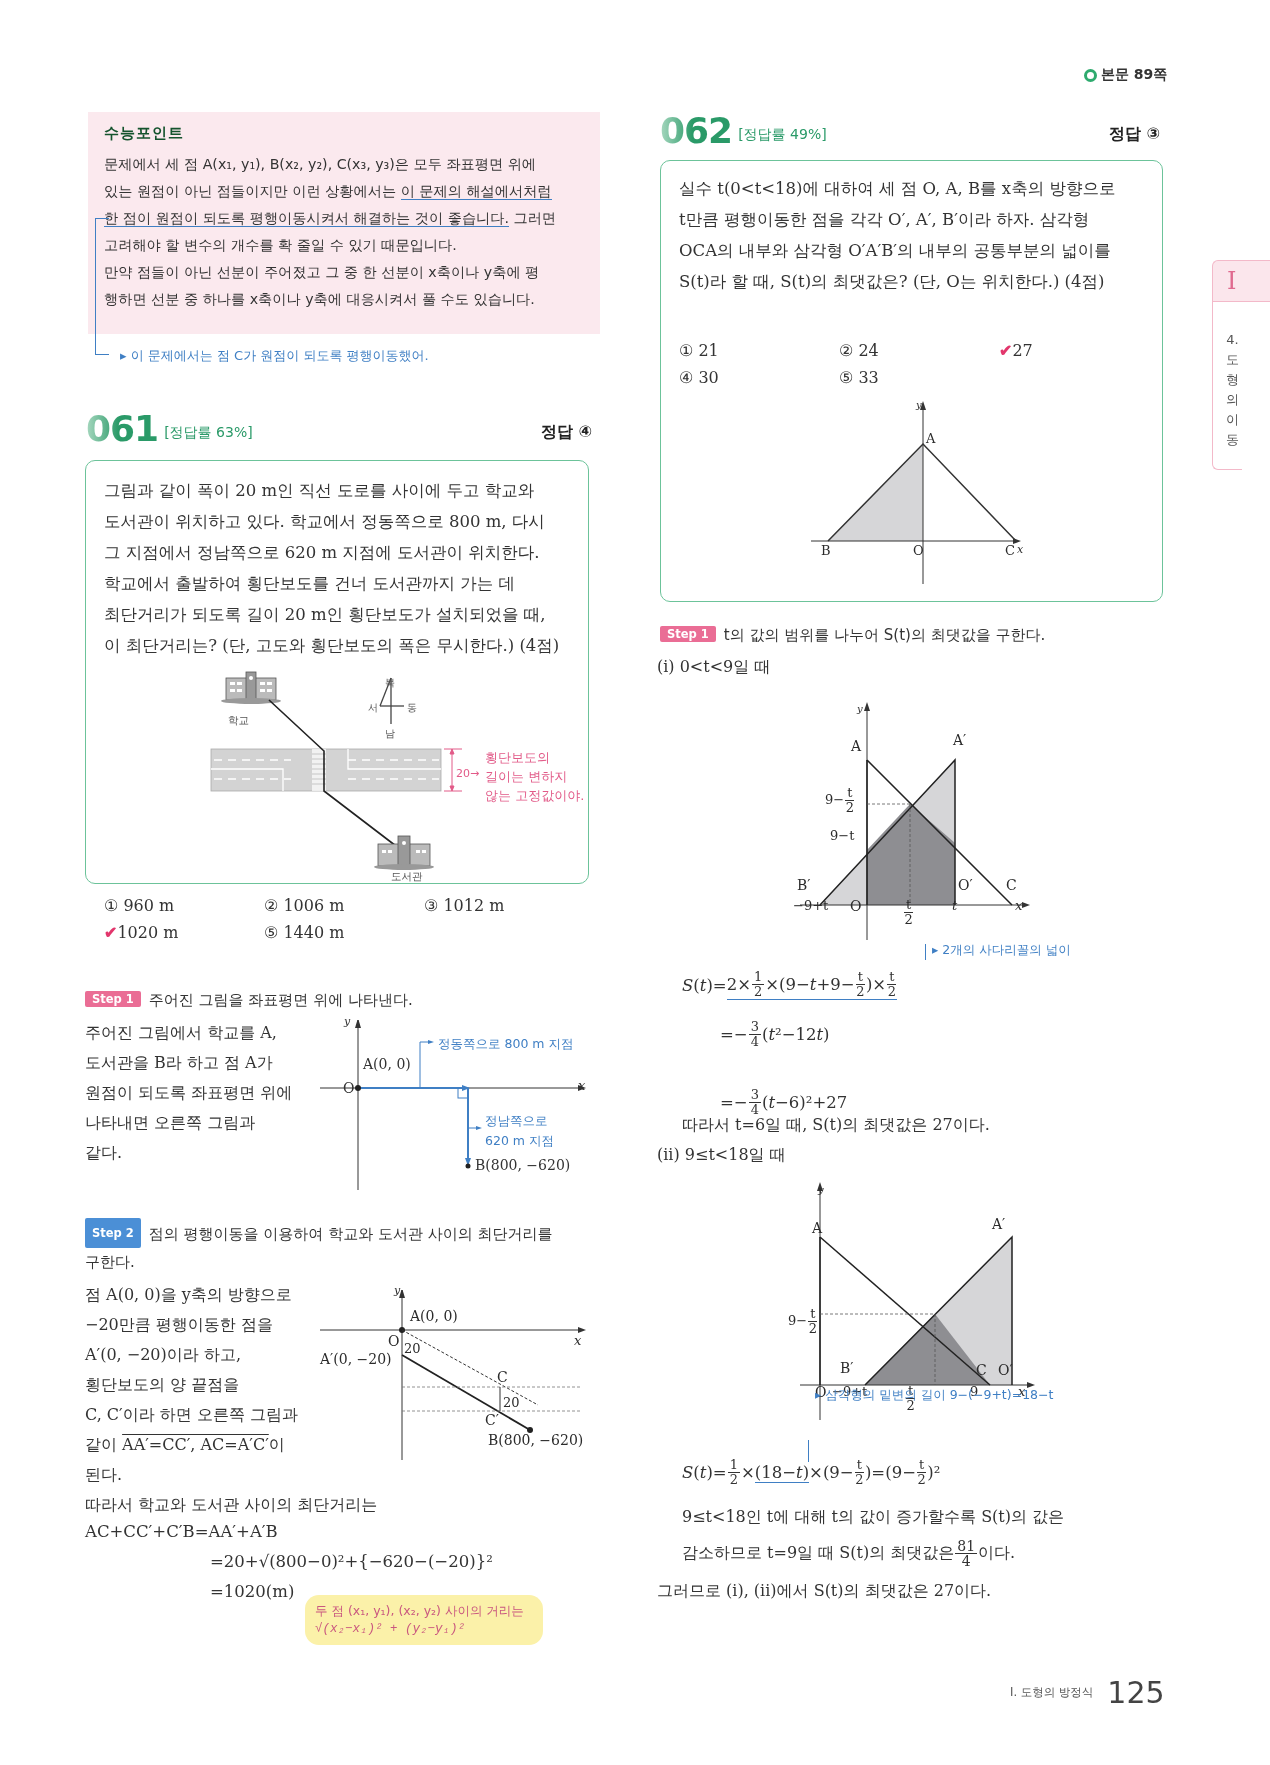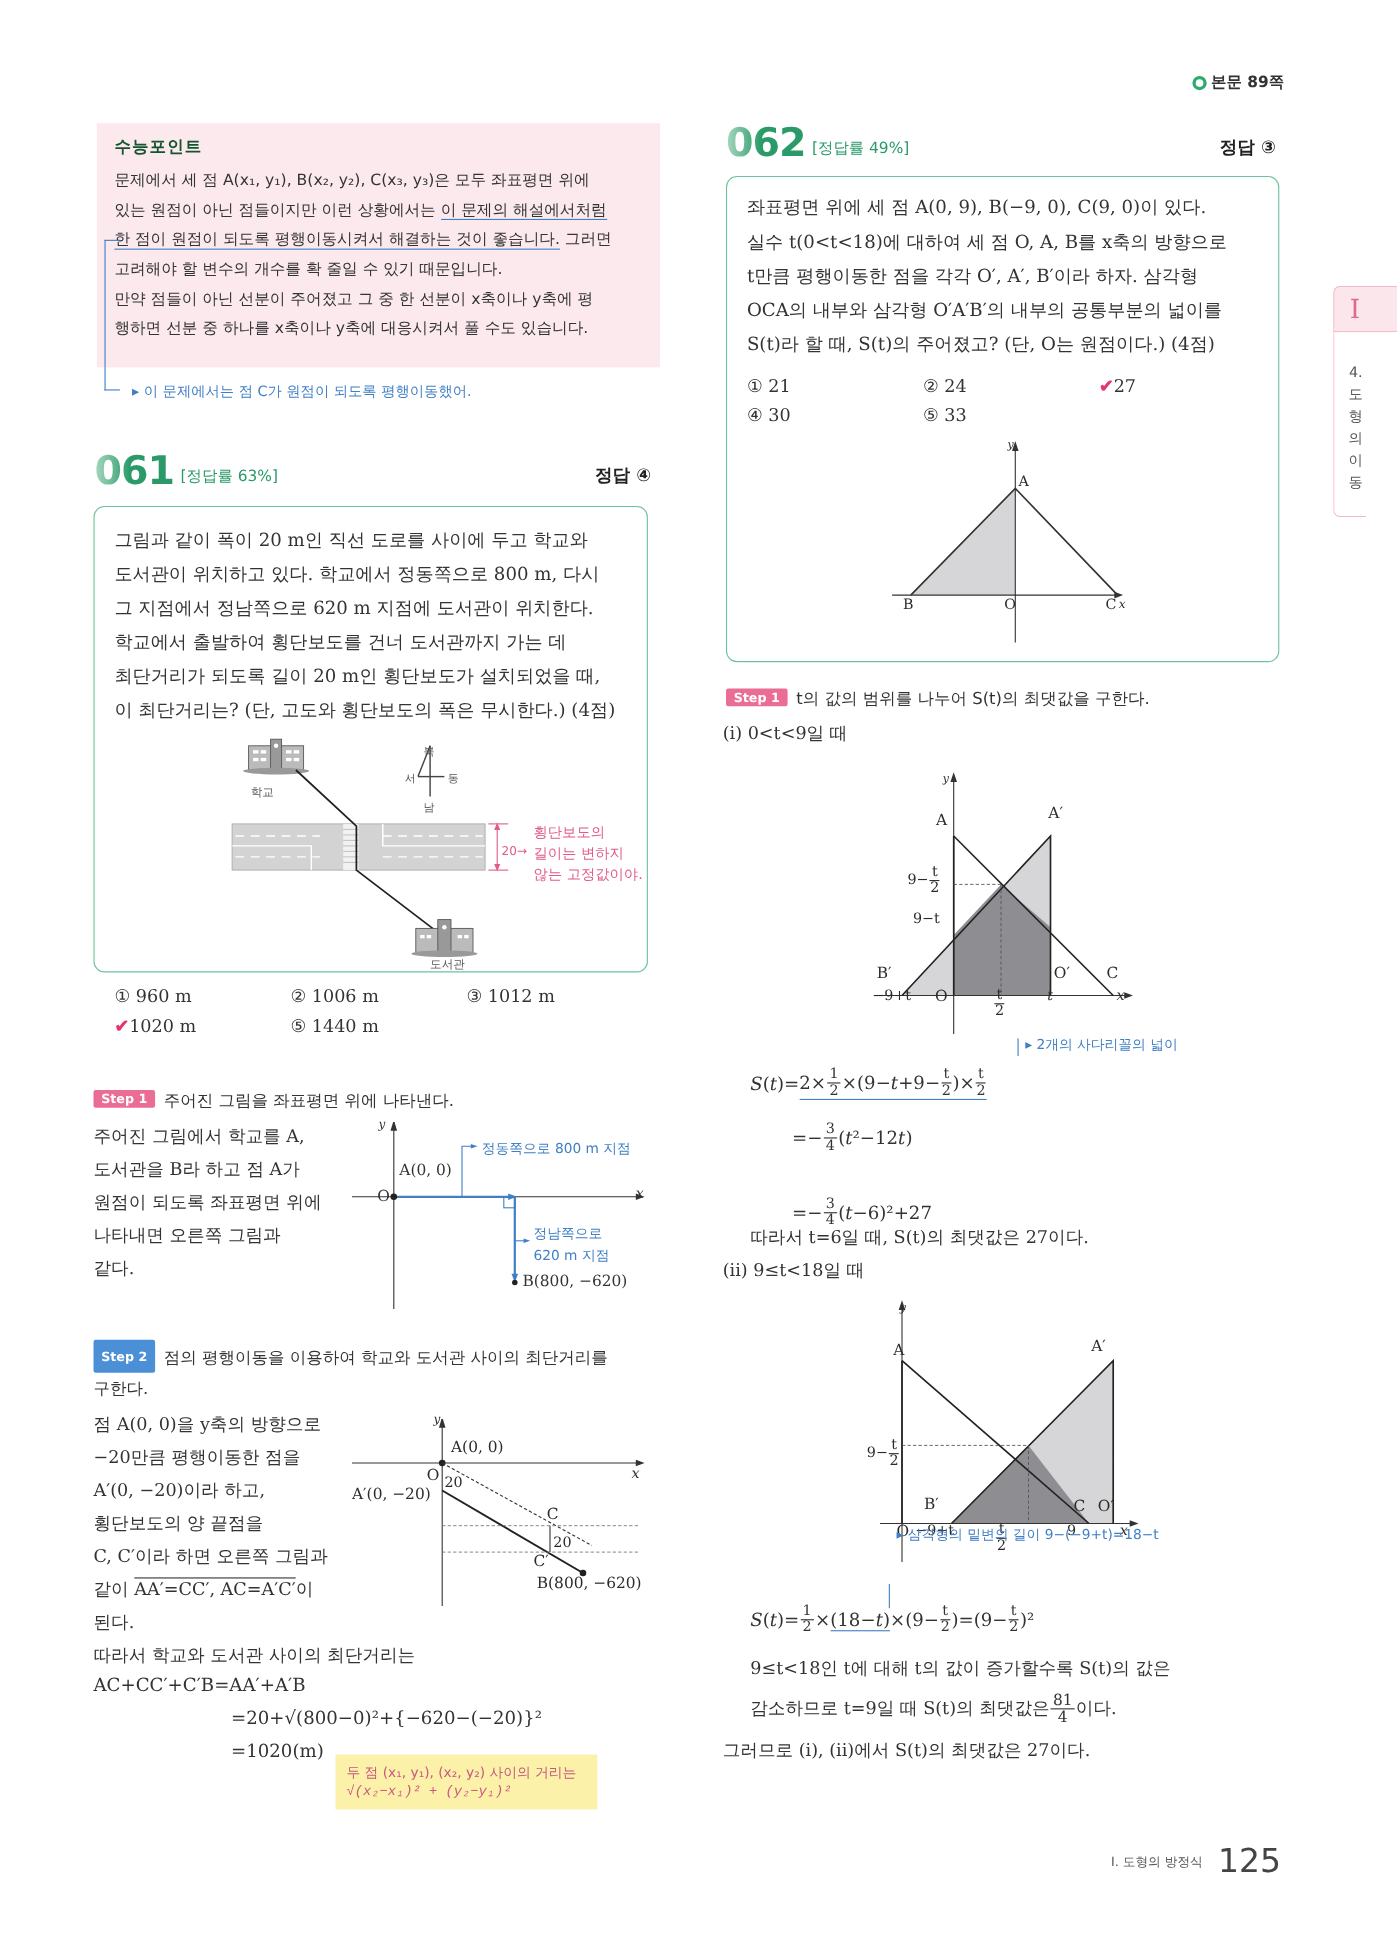--- a/index.html
+++ b/index.html
@@ -278,7 +278,6 @@
 
 <div class="abs qbox" style="left:660px; top:160px; width:503px; height:442px;">
   <div class="qtext" style="padding:12px 18px 0 18px;">
-    <div>좌표평면 위에 세 점 A(0, 9), B(−9, 0), C(9, 0)이 있다.</div>
     <div>실수 t(0&lt;t&lt;18)에 대하여 세 점 O, A, B를 x축의 방향으로</div>
     <div>t만큼 평행이동한 점을 각각 O′, A′, B′이라 하자. 삼각형</div>
     <div>OCA의 내부와 삼각형 O′A′B′의 내부의 공통부분의 넓이를</div>

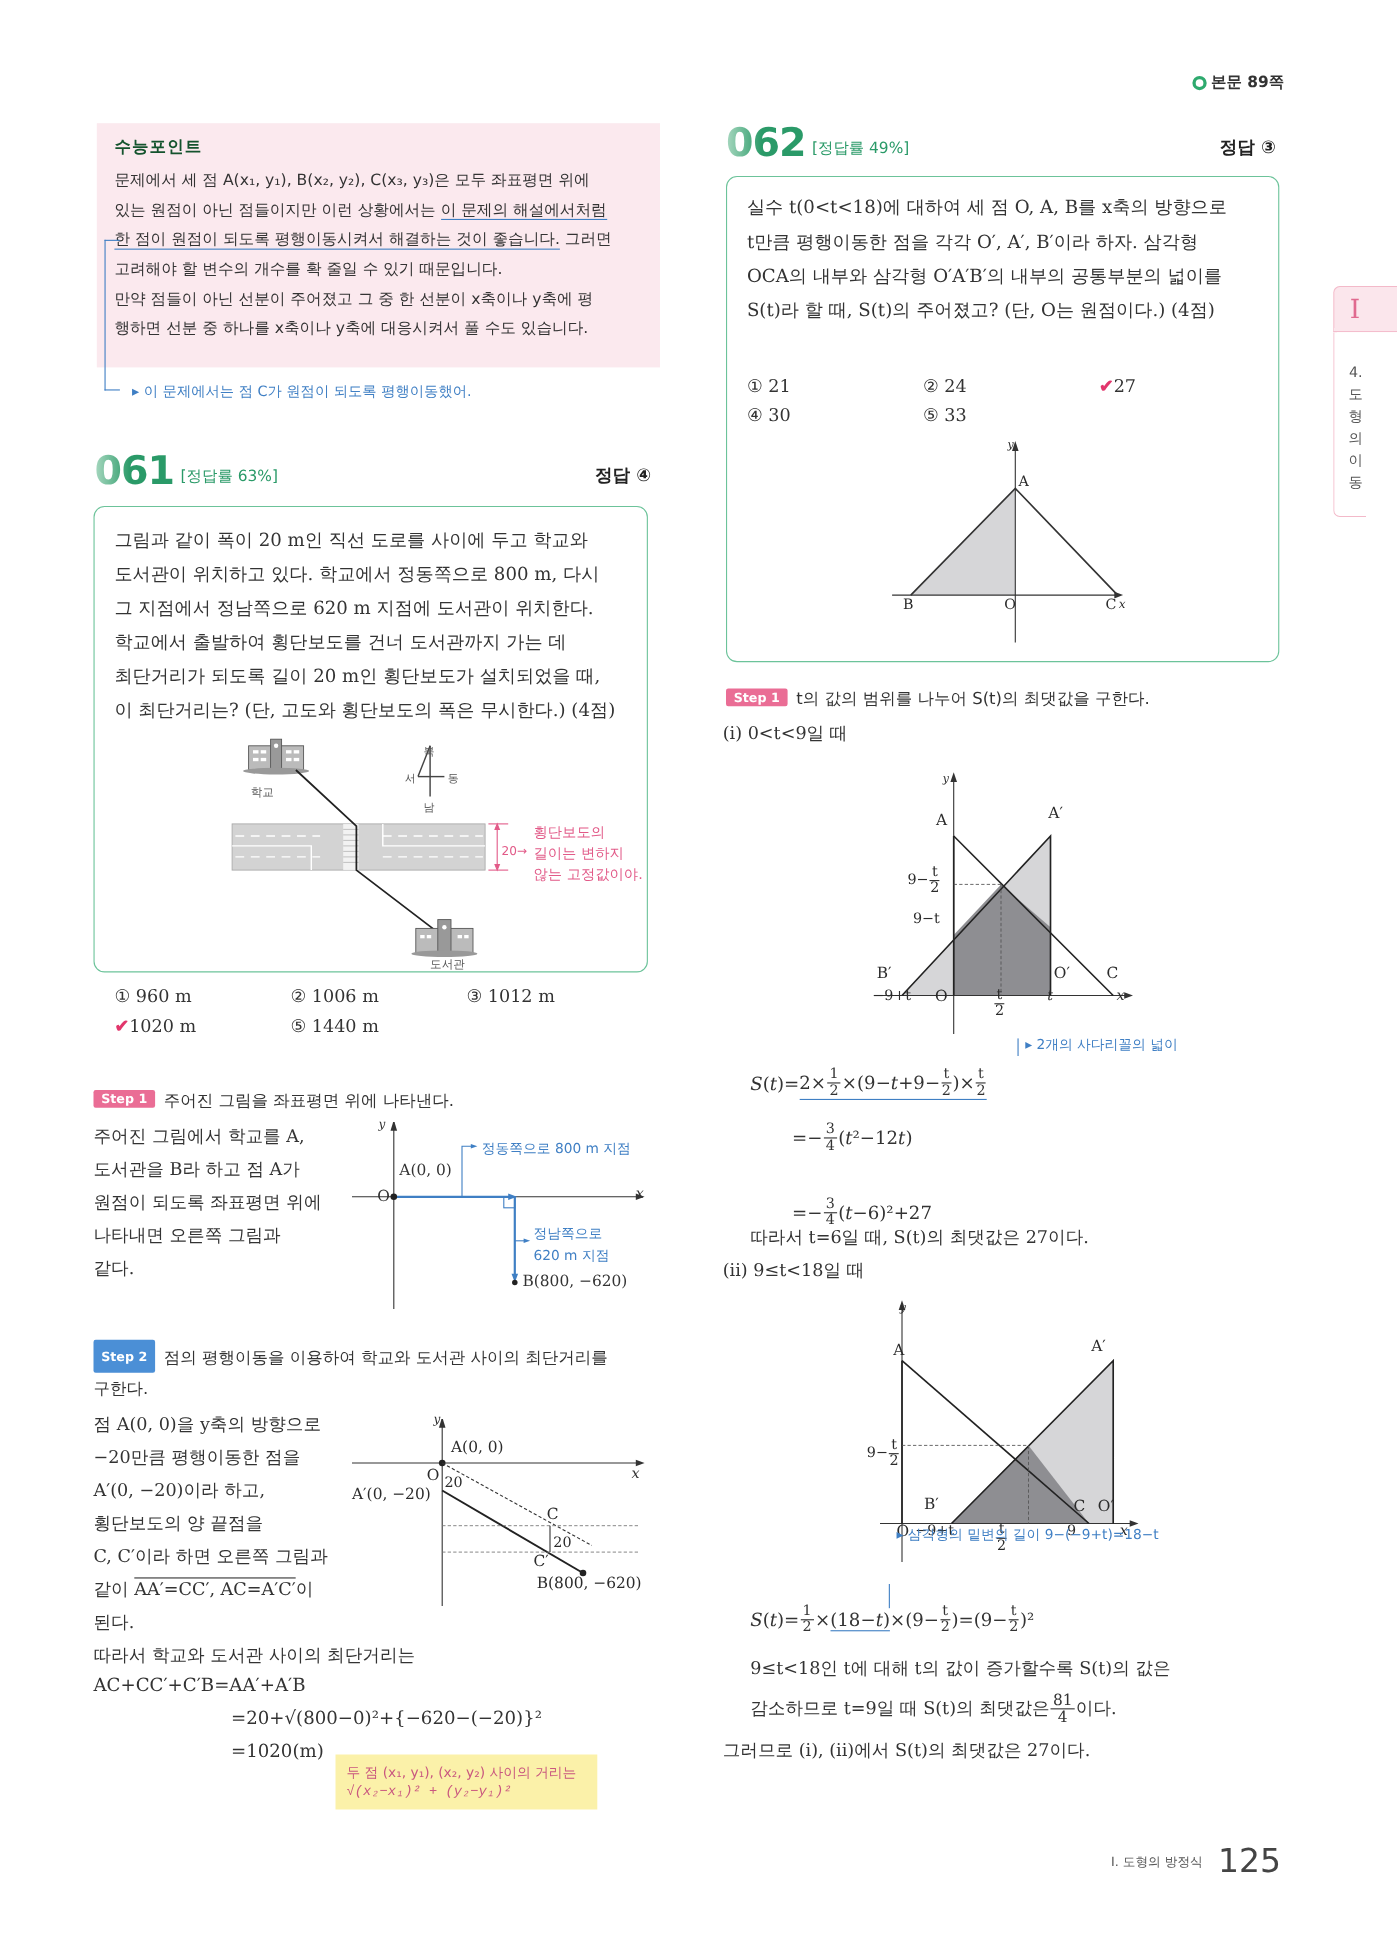--- a/index.html
+++ b/index.html
@@ -281,7 +281,7 @@
     <div>실수 t(0&lt;t&lt;18)에 대하여 세 점 O, A, B를 x축의 방향으로</div>
     <div>t만큼 평행이동한 점을 각각 O′, A′, B′이라 하자. 삼각형</div>
     <div>OCA의 내부와 삼각형 O′A′B′의 내부의 공통부분의 넓이를</div>
-    <div>S(t)라 할 때, S(t)의 주어졌고? (단, O는 원점이다.) (4점)</div>
+    <div>S(t)라 할 때, S(t)의 최댓값은? (단, O는 위치한다.) (4점)</div>
   </div>
   <div class="abs choices" style="left:18px; top:180px;">
     <div><span>①</span> <span>21</span></div>

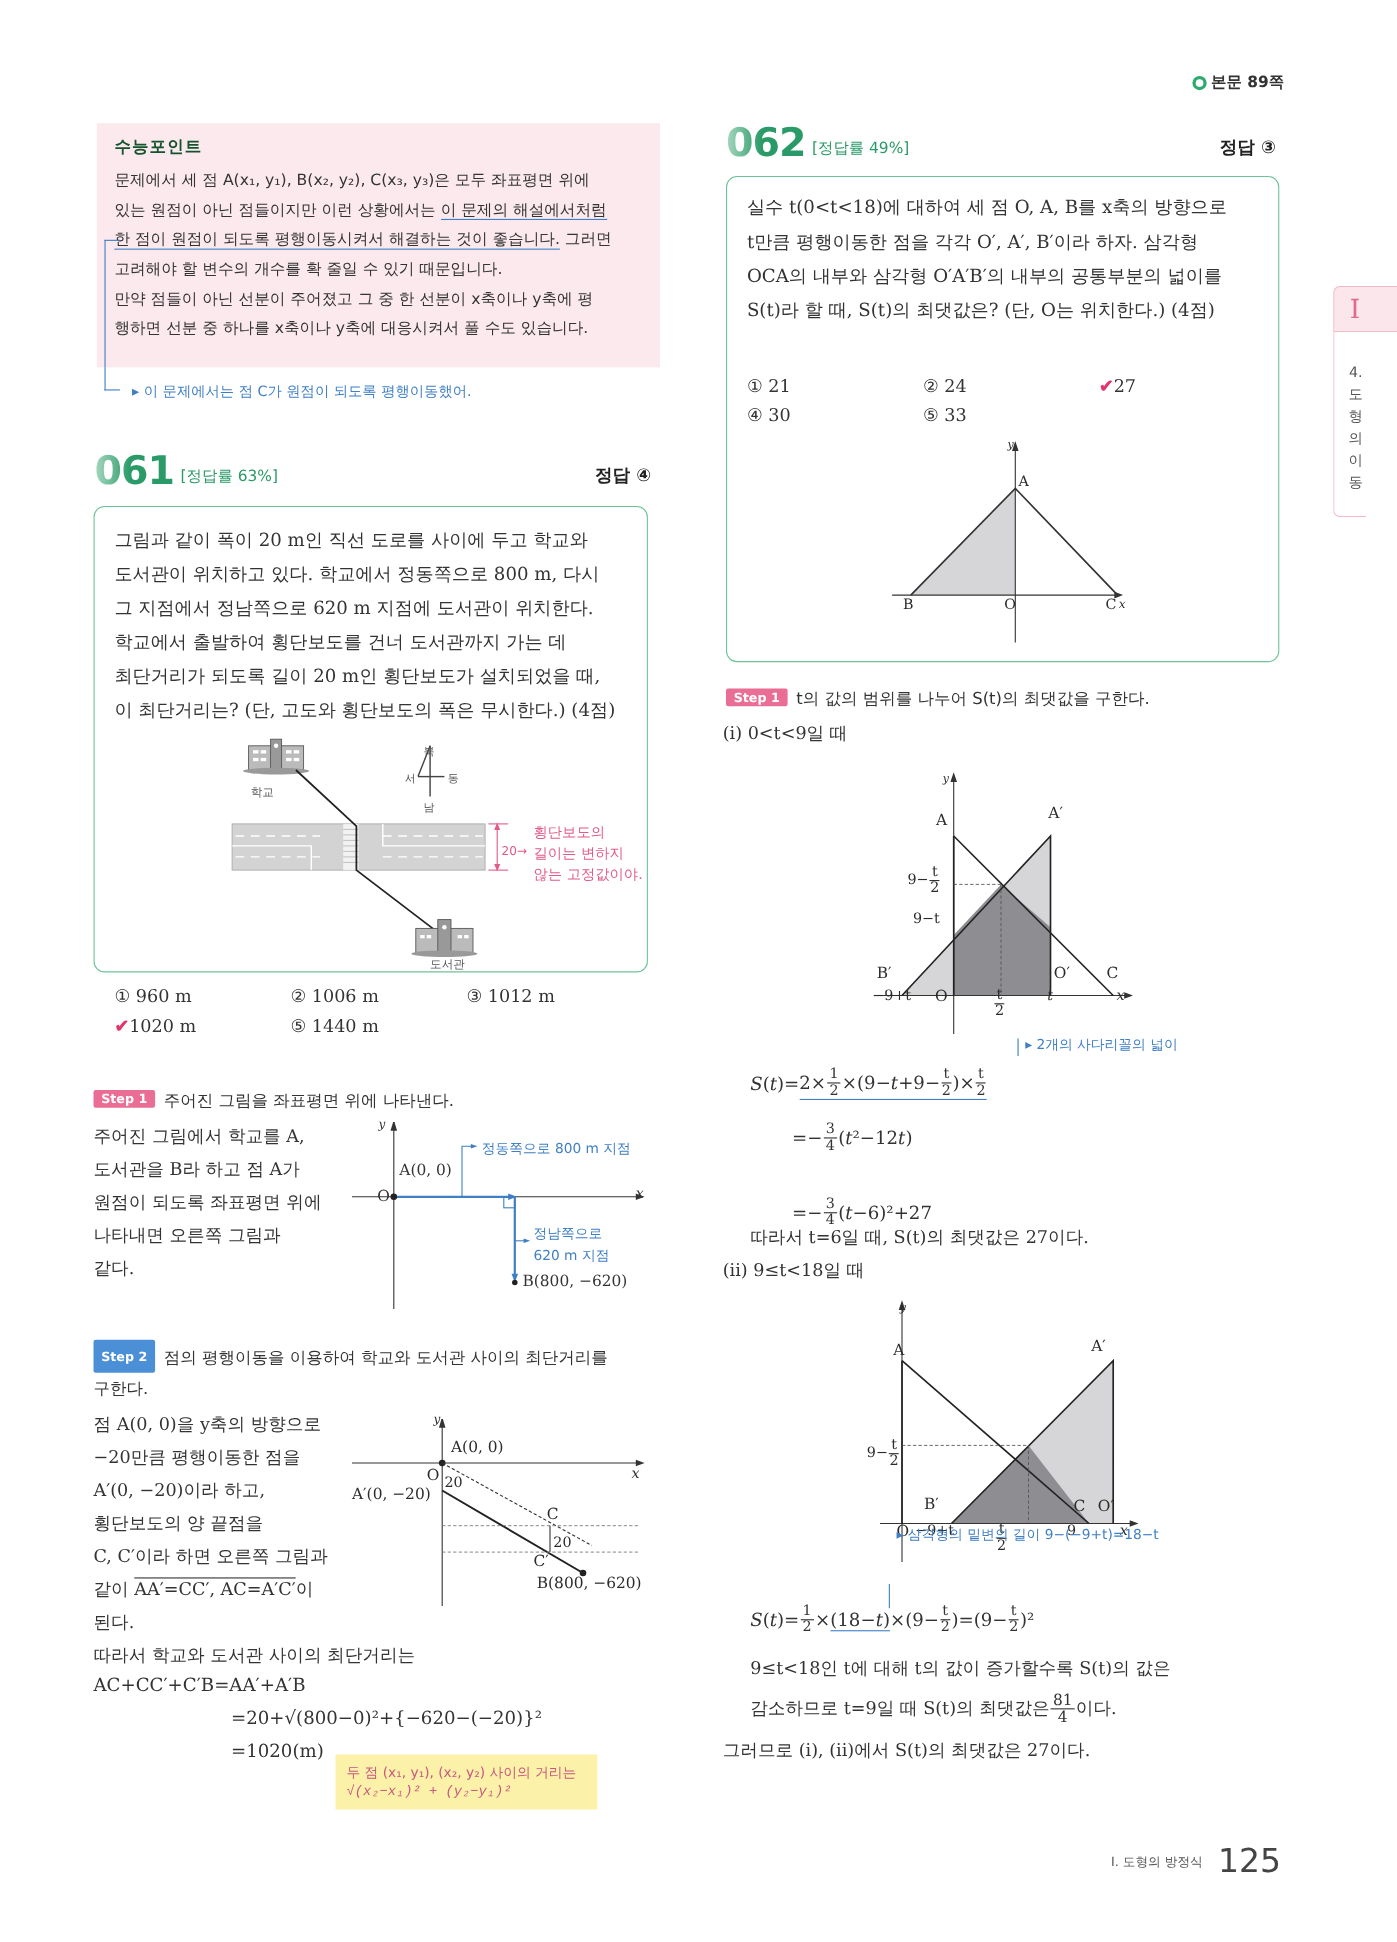--- a/index.html
+++ b/index.html
@@ -263,7 +263,7 @@
 <div class="abs math" style="left:85px; top:1522px;">AC+CC′+C′B=AA′+A′B</div>
 <div class="abs math" style="left:210px; top:1552px;">=20+√(800−0)²+{−620−(−20)}²</div>
 <div class="abs math" style="left:210px; top:1582px;">=1020(m)</div>
-<div class="abs yellow-note" style="left:305px; top:1595px; width:238px;">
+<div class="abs yellow-note" style="left:305px; top:1595px; width:238px;border-radius:14px;">
   <div>두 점 (x₁, y₁), (x₂, y₂) 사이의 거리는</div>
   <div style="font-family:Liberation Mono, monospace; font-style:italic;">√(x₂−x₁)² + (y₂−y₁)²</div>
 </div>

